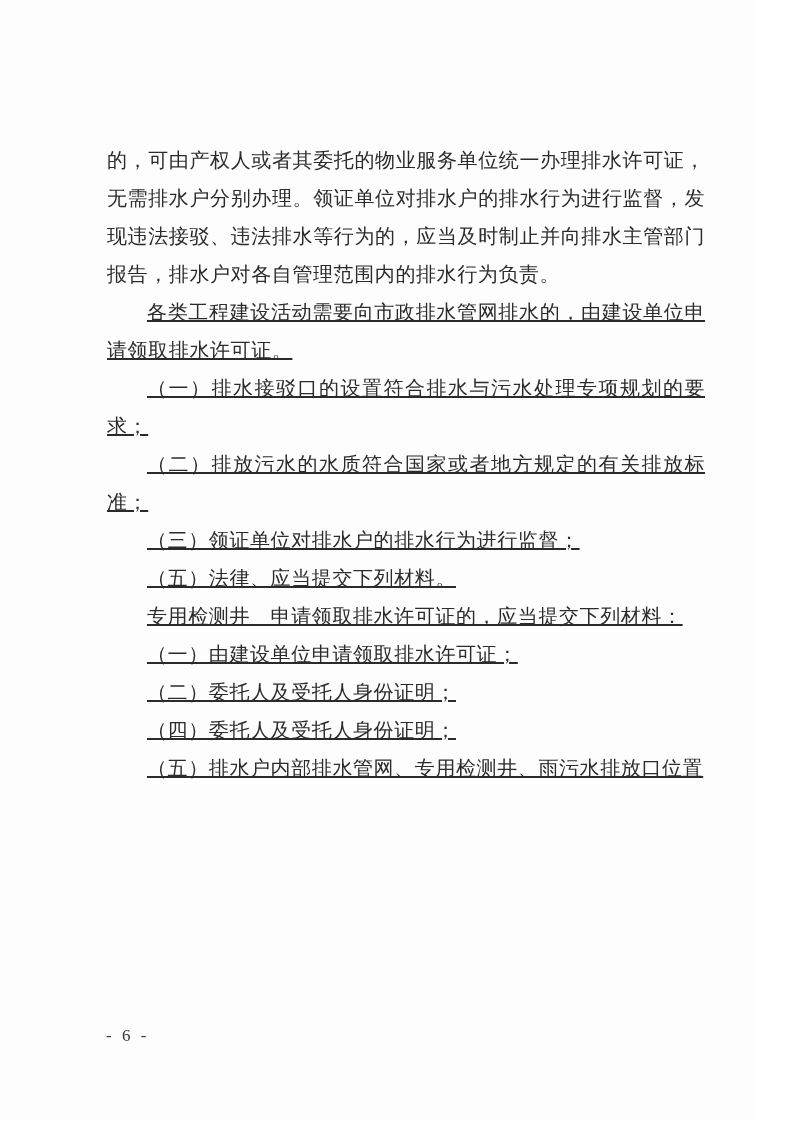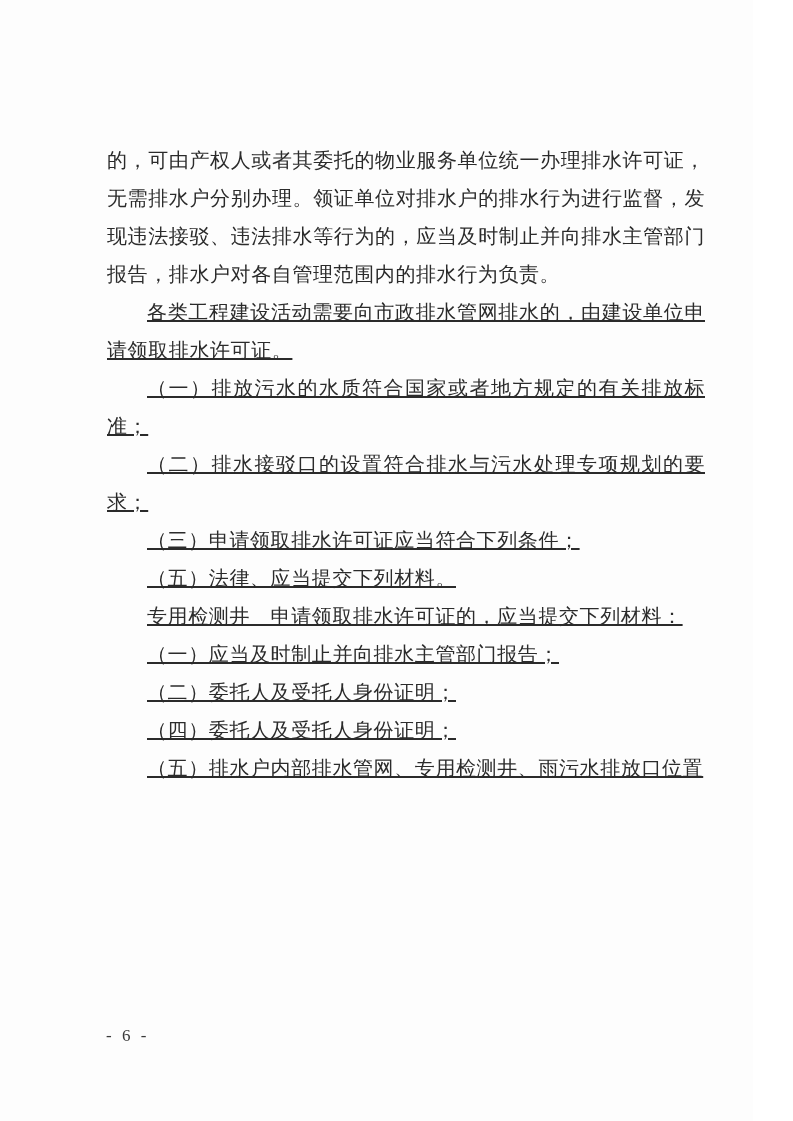--- a/index.html
+++ b/index.html
@@ -60,7 +60,7 @@
   <div class="doc-body">
     <p class="no-indent">的，可由产权人或者其委托的物业服务单位统一办理排水许可证，无需排水户分别办理。领证单位对排水户的排水行为进行监督，发现违法接驳、违法排水等行为的，应当及时制止并向排水主管部门报告，排水户对各自管理范围内的排水行为负责。</p>
     <p class="indent">各类工程建设活动需要向市政排水管网排水的，由建设单位申请领取排水许可证。</p>
-    <p class="indent">（一）排放污水的水质符合国家或者地方规定的有关排放标准；</p>
+    <p class="indent">（一）排水接驳口的设置符合排水与污水处理专项规划的要求；</p>
     <p class="indent">（二）排水接驳口的设置符合排水与污水处理专项规划的要求；</p>
     <p class="indent">（三）申请领取排水许可证应当符合下列条件；</p>
     <p class="indent">（五）法律、应当提交下列材料。</p>

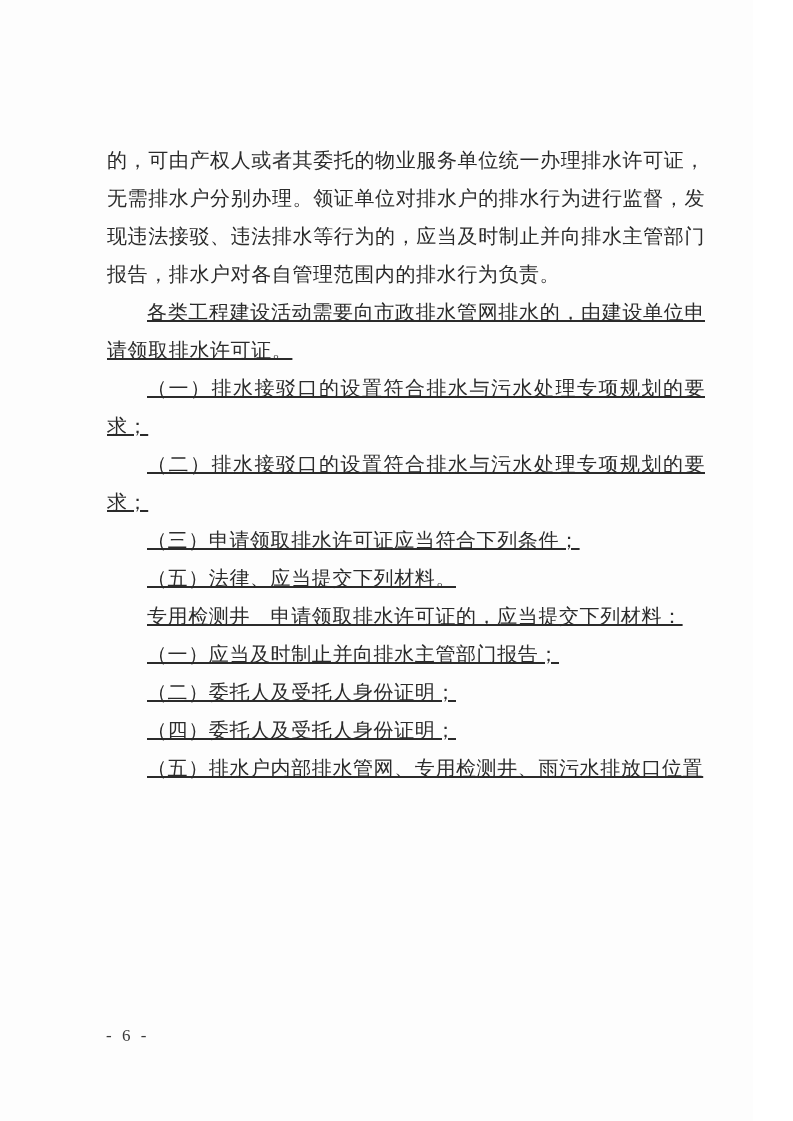--- a/index.html
+++ b/index.html
@@ -61,7 +61,7 @@
     <p class="no-indent">的，可由产权人或者其委托的物业服务单位统一办理排水许可证，无需排水户分别办理。领证单位对排水户的排水行为进行监督，发现违法接驳、违法排水等行为的，应当及时制止并向排水主管部门报告，排水户对各自管理范围内的排水行为负责。</p>
     <p class="indent">各类工程建设活动需要向市政排水管网排水的，由建设单位申请领取排水许可证。</p>
     <p class="indent">（一）排水接驳口的设置符合排水与污水处理专项规划的要求；</p>
-    <p class="indent">（二）排水接驳口的设置符合排水与污水处理专项规划的要求；</p>
+    <p class="indent">（二）排放污水的水质符合国家或者地方规定的有关排放标准；</p>
     <p class="indent">（三）申请领取排水许可证应当符合下列条件；</p>
     <p class="indent">（五）法律、应当提交下列材料。</p>
     <p class="indent">专用检测井　申请领取排水许可证的，应当提交下列材料：</p>

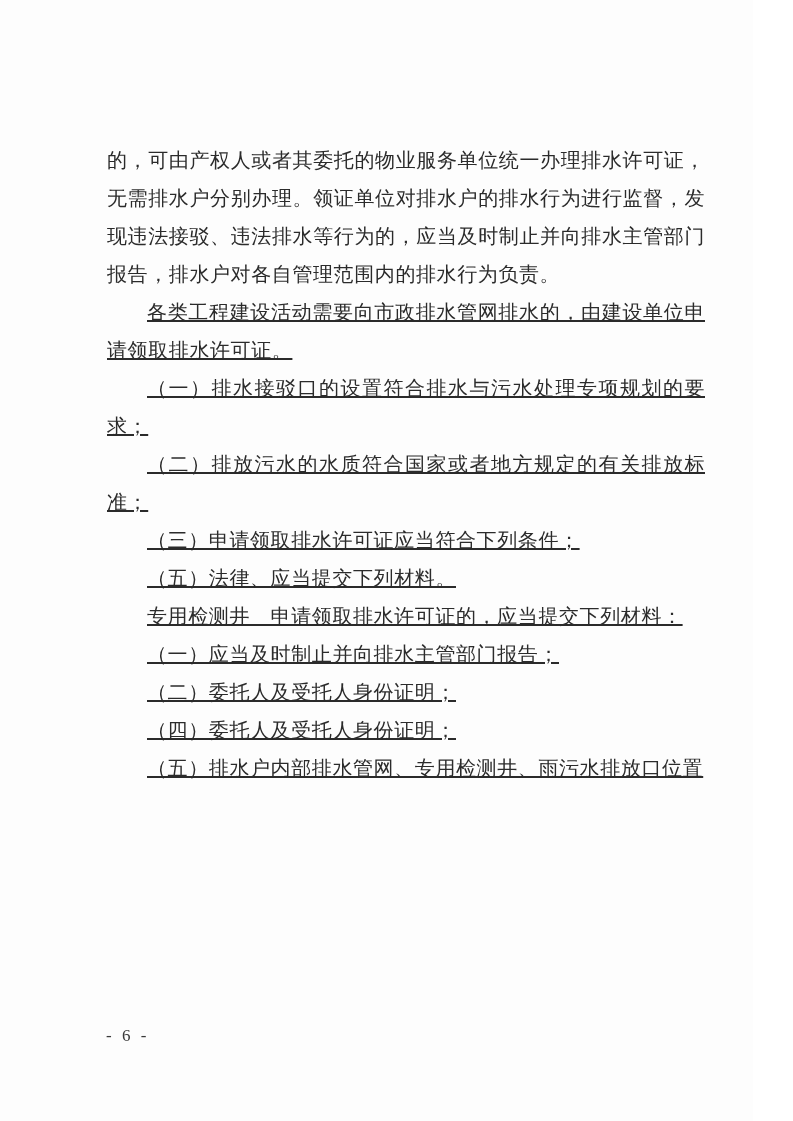--- a/index.html
+++ b/index.html
@@ -62,7 +62,7 @@
     <p class="indent">各类工程建设活动需要向市政排水管网排水的，由建设单位申请领取排水许可证。</p>
     <p class="indent">（一）排水接驳口的设置符合排水与污水处理专项规划的要求；</p>
     <p class="indent">（二）排放污水的水质符合国家或者地方规定的有关排放标准；</p>
-    <p class="indent">（三）申请领取排水许可证应当符合下列条件；</p>
+    <p class="indent">（三）领证单位对排水户的排水行为进行监督；</p>
     <p class="indent">（五）法律、应当提交下列材料。</p>
     <p class="indent">专用检测井　申请领取排水许可证的，应当提交下列材料：</p>
     <p class="indent">（一）应当及时制止并向排水主管部门报告；</p>

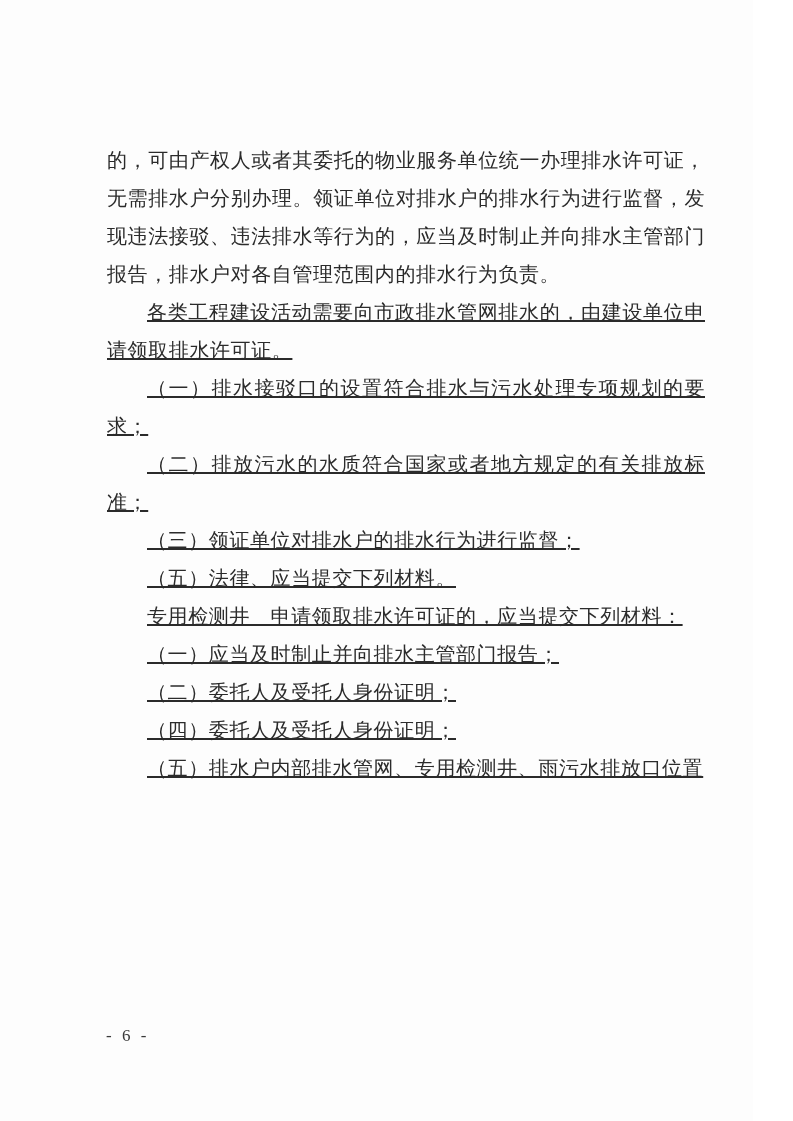--- a/index.html
+++ b/index.html
@@ -65,7 +65,7 @@
     <p class="indent">（三）领证单位对排水户的排水行为进行监督；</p>
     <p class="indent">（五）法律、应当提交下列材料。</p>
     <p class="indent">专用检测井　申请领取排水许可证的，应当提交下列材料：</p>
-    <p class="indent">（一）应当及时制止并向排水主管部门报告；</p>
+    <p class="indent">（一）由建设单位申请领取排水许可证；</p>
     <p class="indent">（二）委托人及受托人身份证明；</p>
     <p class="indent">（四）委托人及受托人身份证明；</p>
     <p class="indent">（五）排水户内部排水管网、专用检测井、雨污水排放口位置</p>

